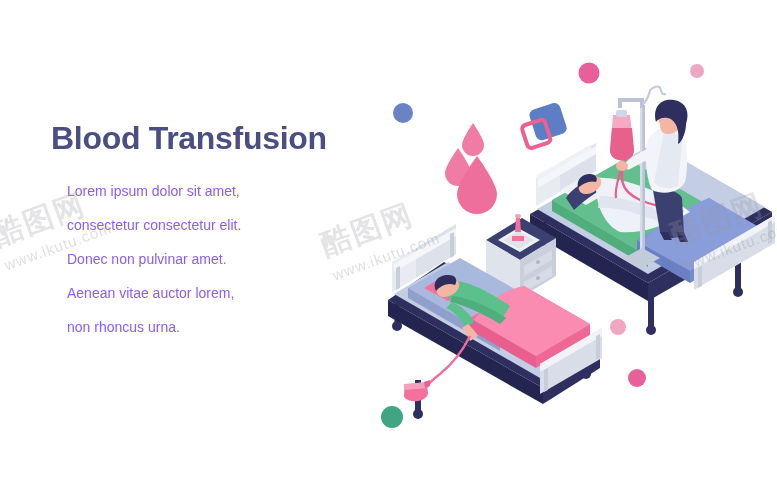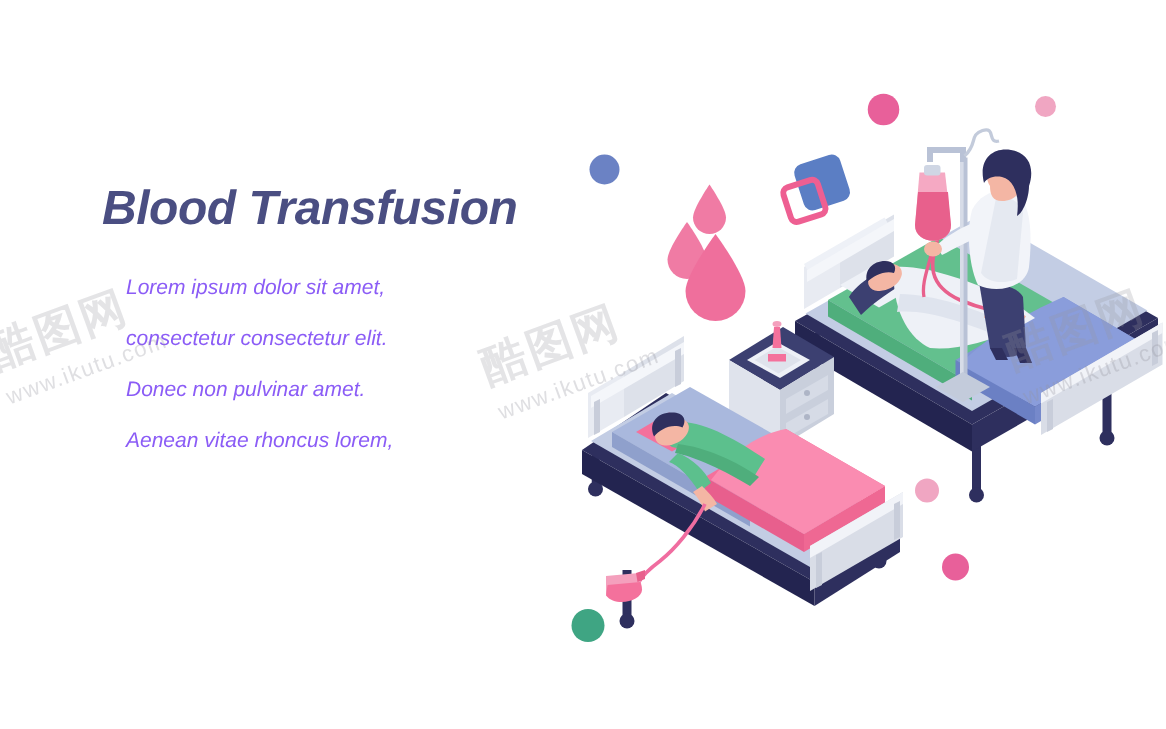--- a/index.html
+++ b/index.html
@@ -13,7 +13,7 @@
   #stage{position:relative;width:777px;height:486px;background:#fff;overflow:hidden;}
 
   
-  .text-block{position:absolute;left:68px;top:118px;width:320px;font-style:italic;}
+  .text-block{position:absolute;left:51px;top:118px;width:320px;}
   .headline{
     font-family:"Liberation Sans", sans-serif;
     font-size:32px;

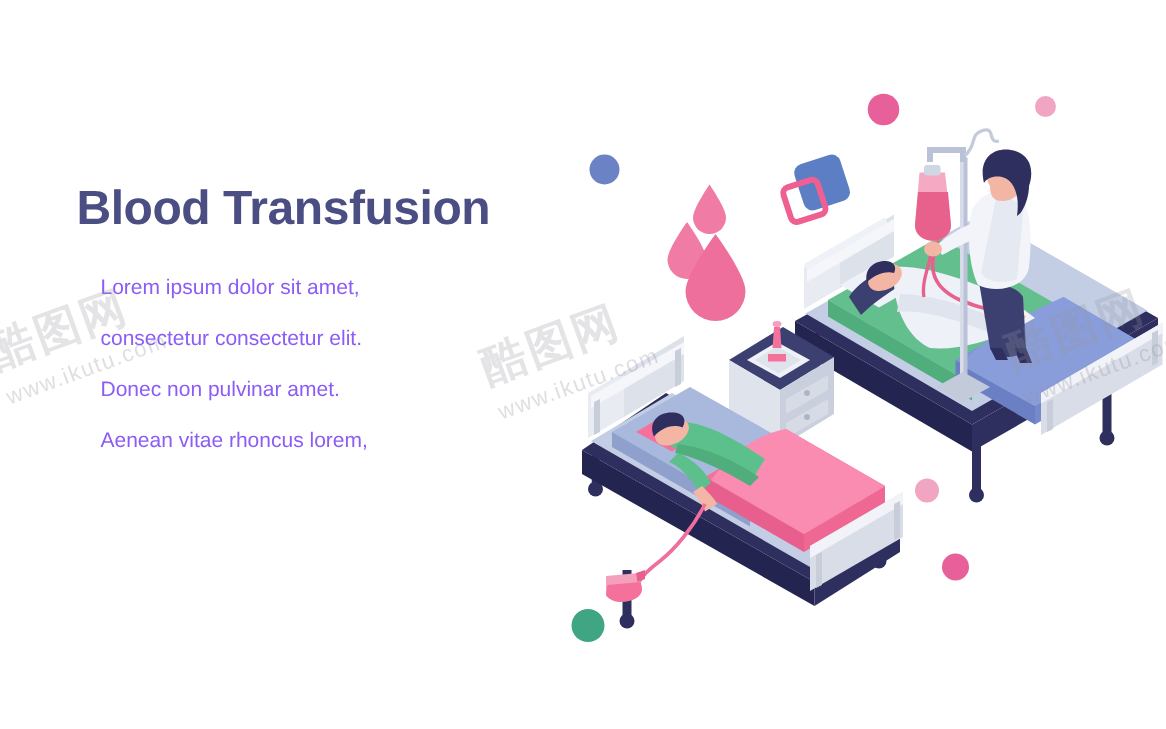--- a/index.html
+++ b/index.html
@@ -269,7 +269,7 @@
       <div>Lorem ipsum dolor sit amet,</div>
       <div>consectetur consectetur elit.</div>
       <div>Donec non pulvinar amet.</div>
-      <div>Aenean vitae rhoncus lorem,</div>
+      <div>Aenean vitae auctor lorem,</div>
     </div>
   </div>
 

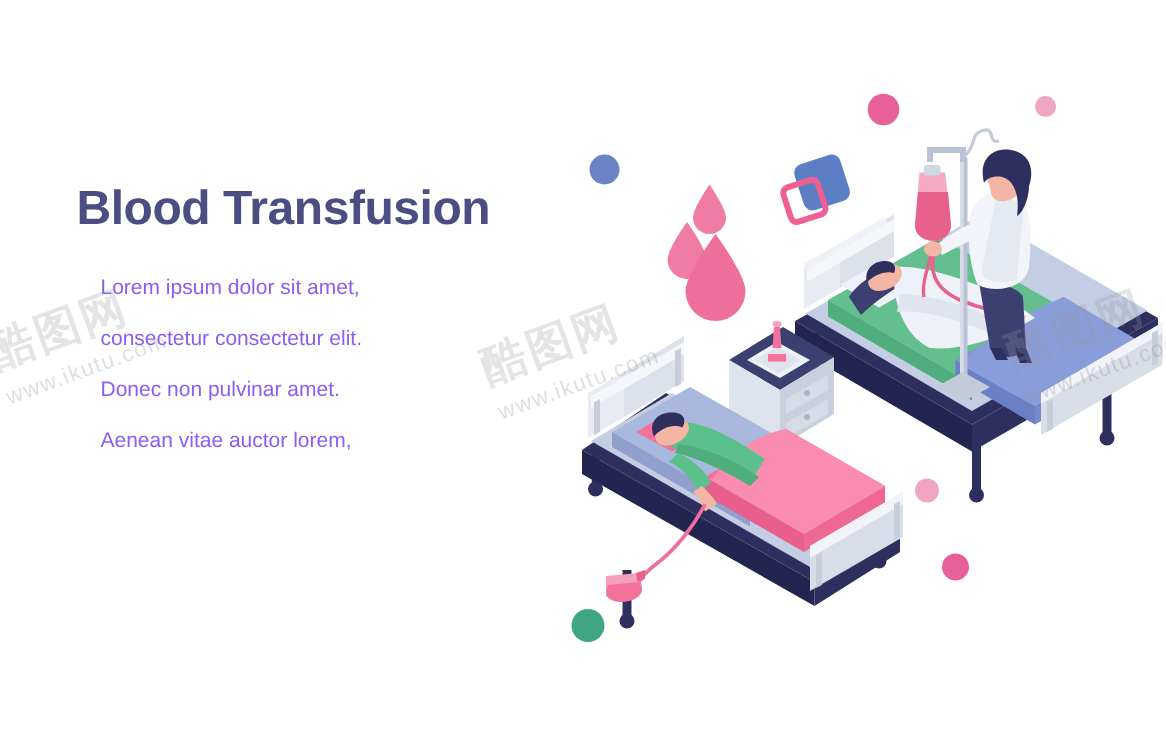--- a/index.html
+++ b/index.html
@@ -270,6 +270,7 @@
       <div>consectetur consectetur elit.</div>
       <div>Donec non pulvinar amet.</div>
       <div>Aenean vitae auctor lorem,</div>
+      <div>non rhoncus urna.</div>
     </div>
   </div>
 

